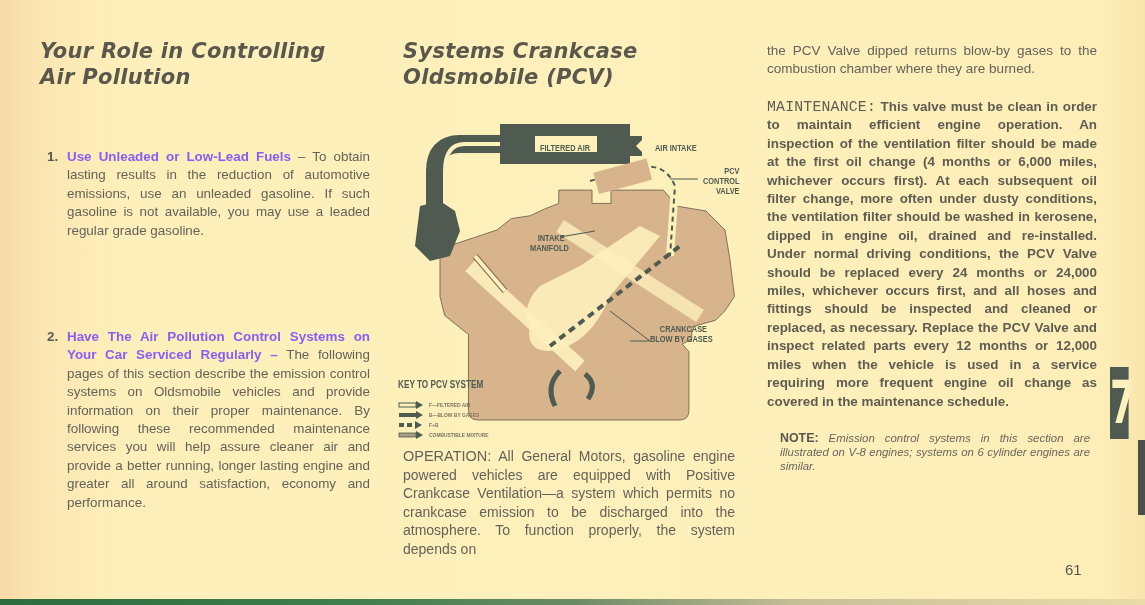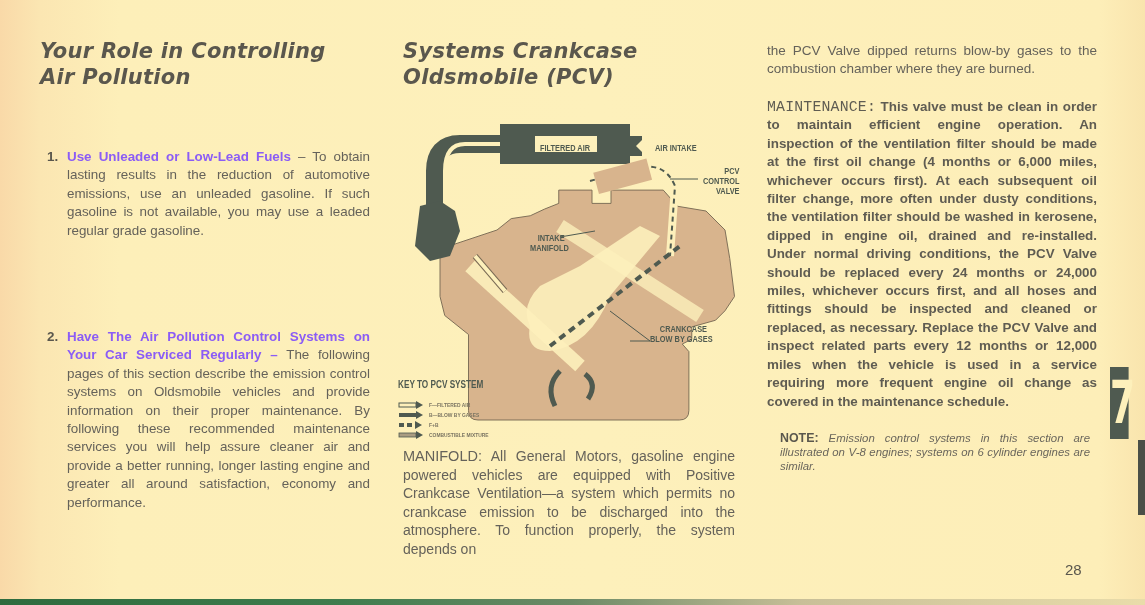--- a/index.html
+++ b/index.html
@@ -176,7 +176,7 @@
 </div>
 
 <div class="col body-text" style="left:403px; top:447px; width:332px; font-size:14px; line-height:18.6px;">
-  <span class="op-lead">MANIFOLD:</span>
+  <span class="op-lead">OPERATION:</span>
   <span>All General Motors, gasoline engine powered vehicles are equipped with Positive Crankcase Ventilation—a system which permits no crankcase emission to be discharged into the atmosphere. To function properly, the system depends on</span>
 </div>
 

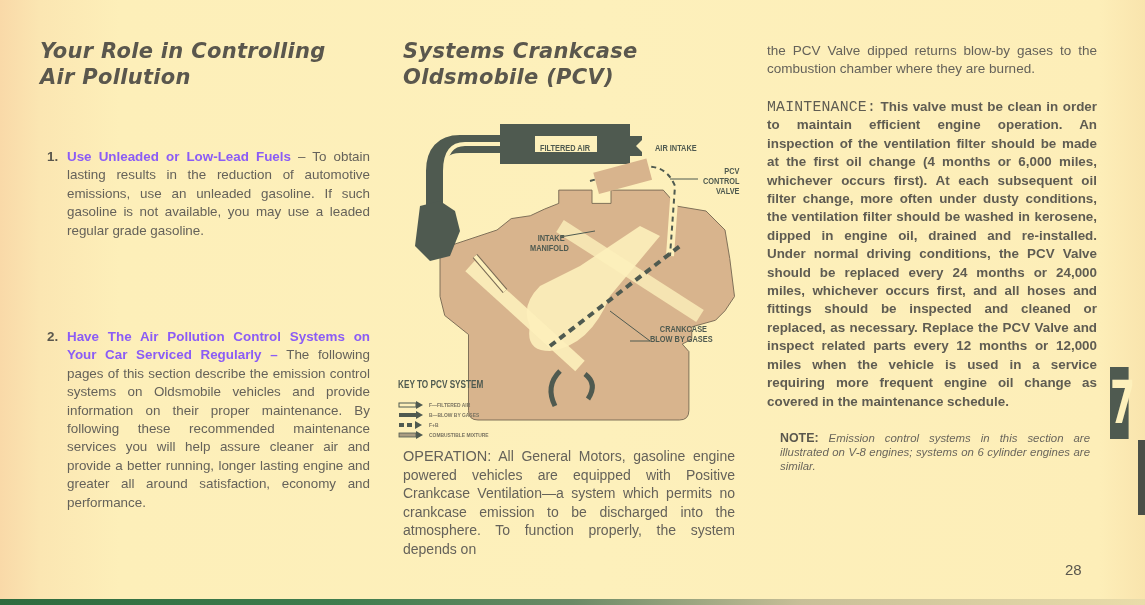--- a/index.html
+++ b/index.html
@@ -192,7 +192,7 @@
   </div>
 </div>
 
-<div class="page-num">28</div>
+<div class="page-num">61</div>
 <div class="tab-marker">7</div>
 <div class="tab-marker-2"></div>
 <div class="page-shadow-bottom"></div>

